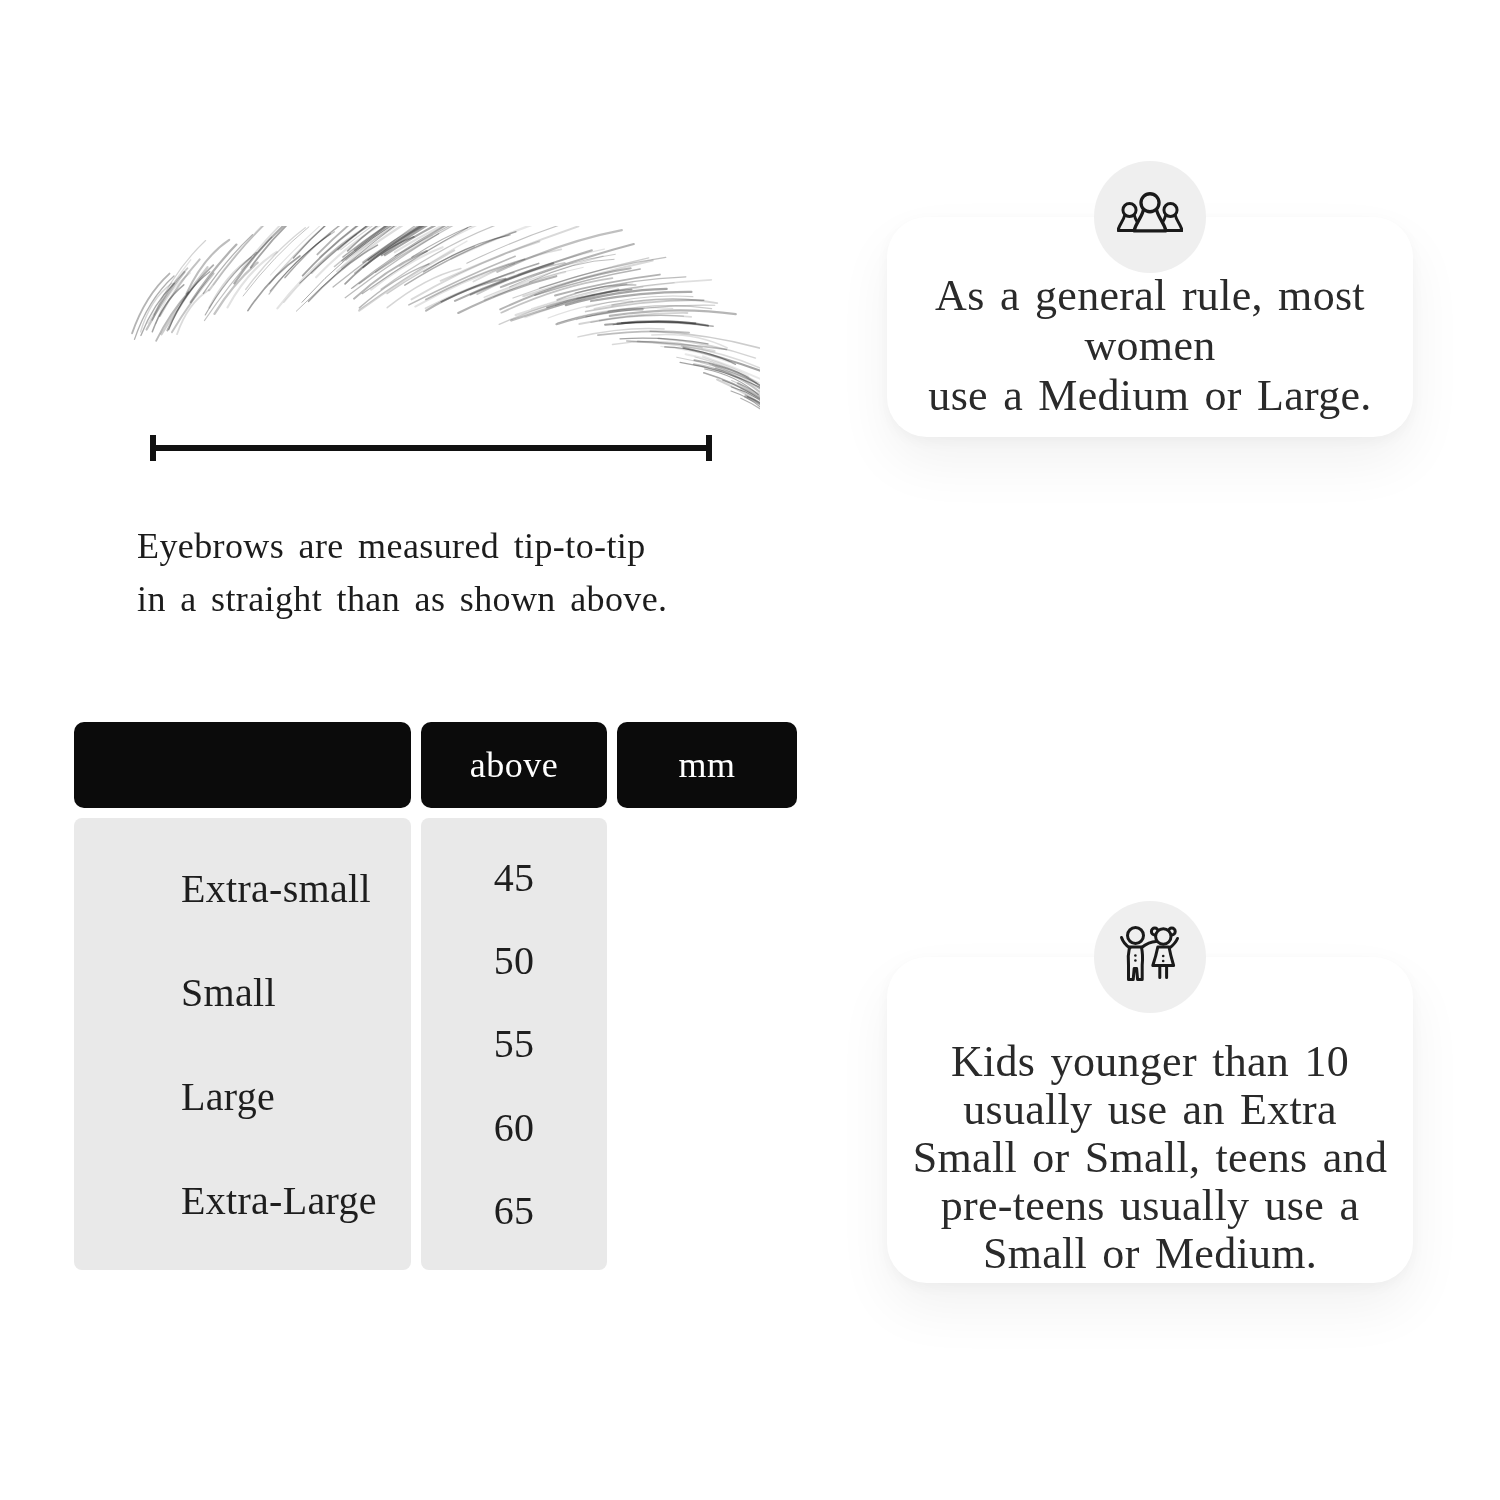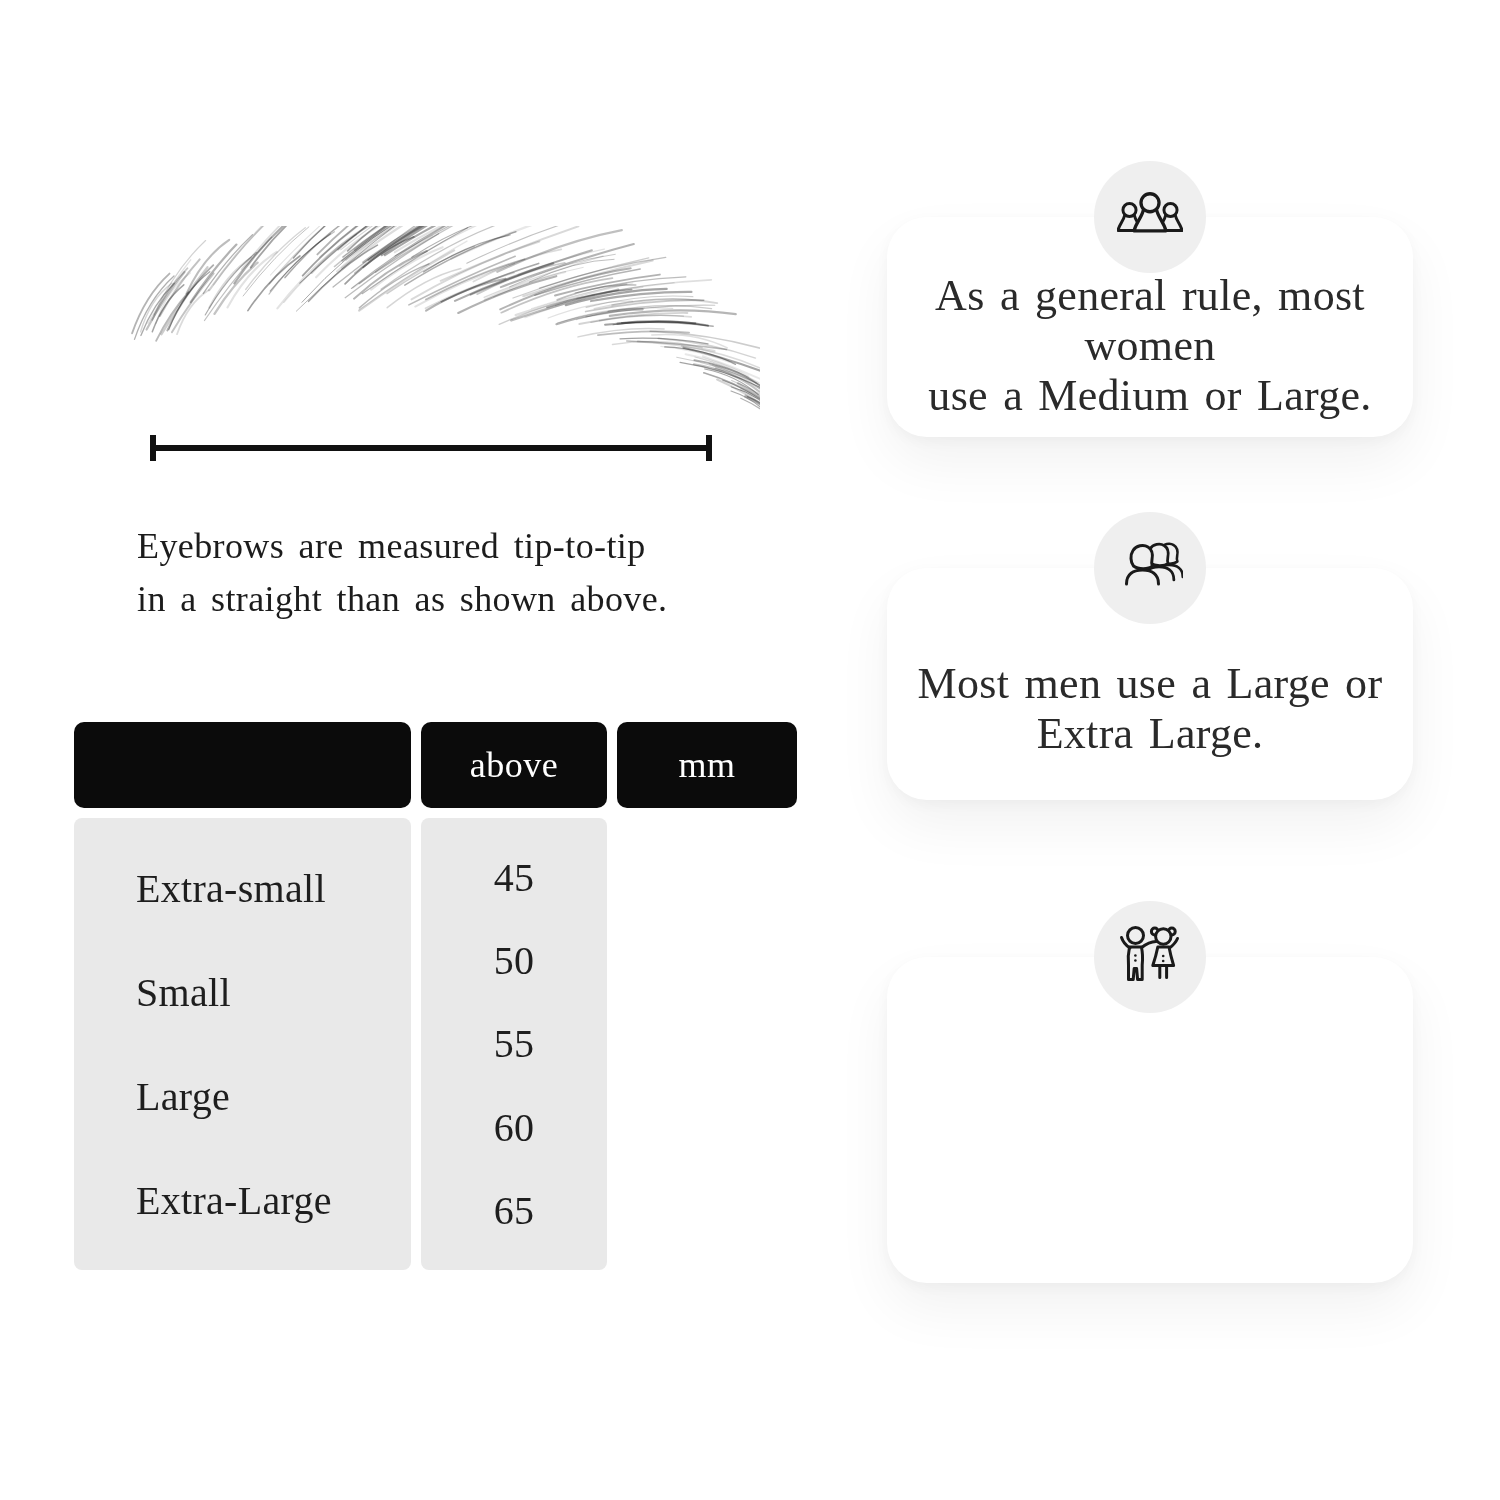--- a/index.html
+++ b/index.html
@@ -317,28 +317,6 @@
     </div>
   </div>
 
-  <div class="card card-2">
-    <div class="badge">
-      <svg class="icon" viewBox="-33 -33 66 66" xmlns="http://www.w3.org/2000/svg">
-        <g transform="translate(19,-4) scale(0.86)">
-          <path class="ln" d="M -16 15 C -16 5 -9 1 0 1 C 9 1 16 5 16 15"></path>
-          <path class="ln" d="M -9 -3 C -12 -6.5 -12.5 -14 -9.5 -18.5 C -6.5 -23.5 1 -25 5.5 -22 C 9.5 -19.5 10.5 -14.5 9.5 -9.5 C 9 -7 8.8 -5 9.8 -2.8 C 6 0.5 -4.5 0.5 -9 -3 Z"></path>
-        </g>
-        <g transform="translate(9,-2) scale(0.93)">
-          <path class="ln" d="M -16 15 C -16 5 -9 1 0 1 C 9 1 16 5 16 15"></path>
-          <path class="ln" d="M -9 -3 C -12 -6.5 -12.5 -14 -9.5 -18.5 C -6.5 -23.5 1 -25 5.5 -22 C 9.5 -19.5 10.5 -14.5 9.5 -9.5 C 9 -7 8.8 -5 9.8 -2.8 C 6 0.5 -4.5 0.5 -9 -3 Z"></path>
-        </g>
-        <g transform="translate(-7.5,1)">
-          <path class="ln" d="M -16 15 C -16 5 -9 1 0 1 C 9 1 16 5 16 15"></path>
-          <path class="ln" d="M -9 -3 C -12 -6.5 -12.5 -14 -9.5 -18.5 C -6.5 -23.5 1 -25 5.5 -22 C 9.5 -19.5 10.5 -14.5 9.5 -9.5 C 9 -7 8.8 -5 9.8 -2.8 C 6 0.5 -4.5 0.5 -9 -3 Z"></path>
-        </g>
-      </svg>
-    </div>
-    <div class="card-text">
-      <span>Most men use a Large or</span>
-      <span>Extra Large.</span>
-    </div>
-  </div>
 
   <div class="card card-3">
     <div class="badge">

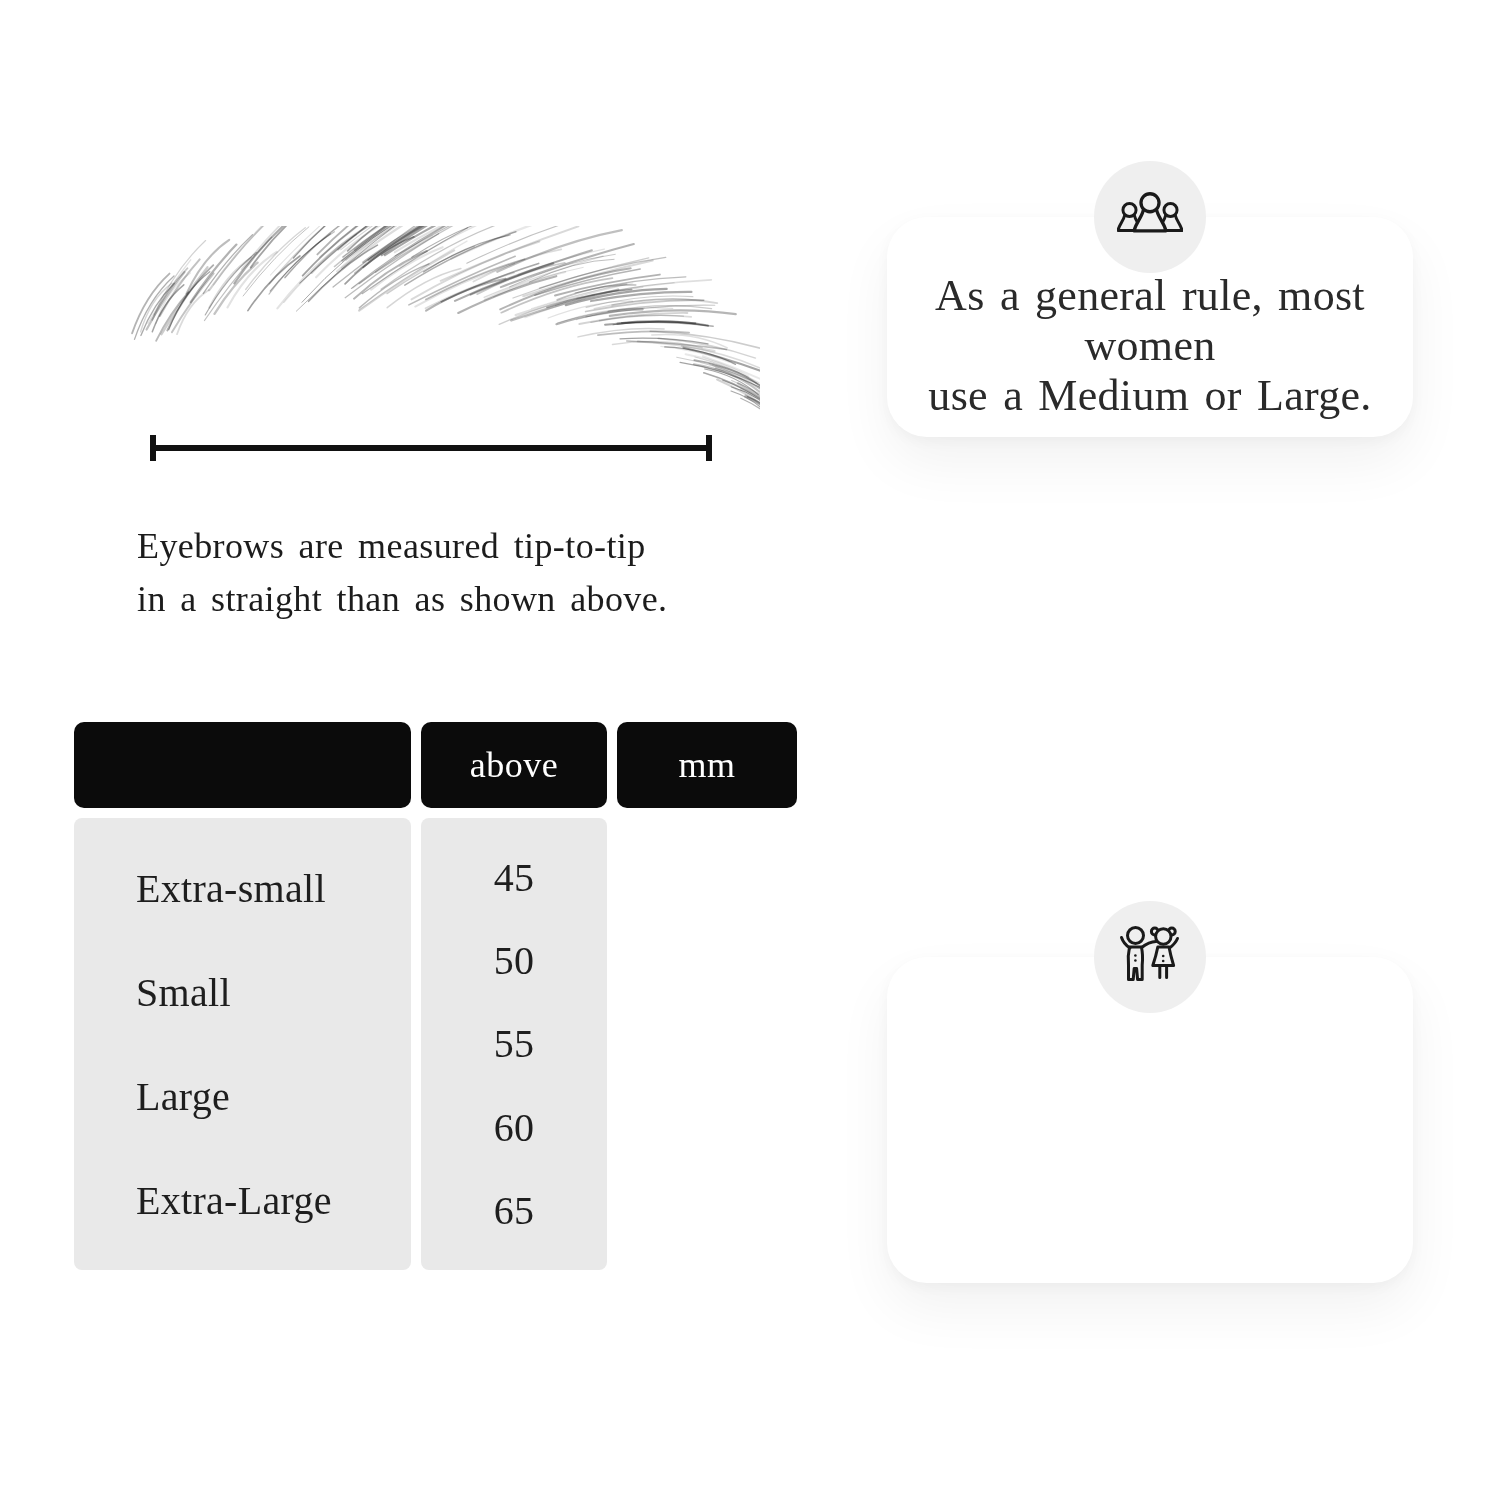--- a/index.html
+++ b/index.html
@@ -38,7 +38,7 @@
     font-size:40px;color:#1e1e1e;
   }
   .tbody-col .cell{display:flex;align-items:center;justify-content:center;letter-spacing:.3px;}
-  .tbody-col.labels .cell{justify-content:flex-start;padding-left:62px;}
+  .tbody-col.labels .cell{justify-content:flex-start;padding-left:62px;margin-left:45px;}
 
   
   .card{

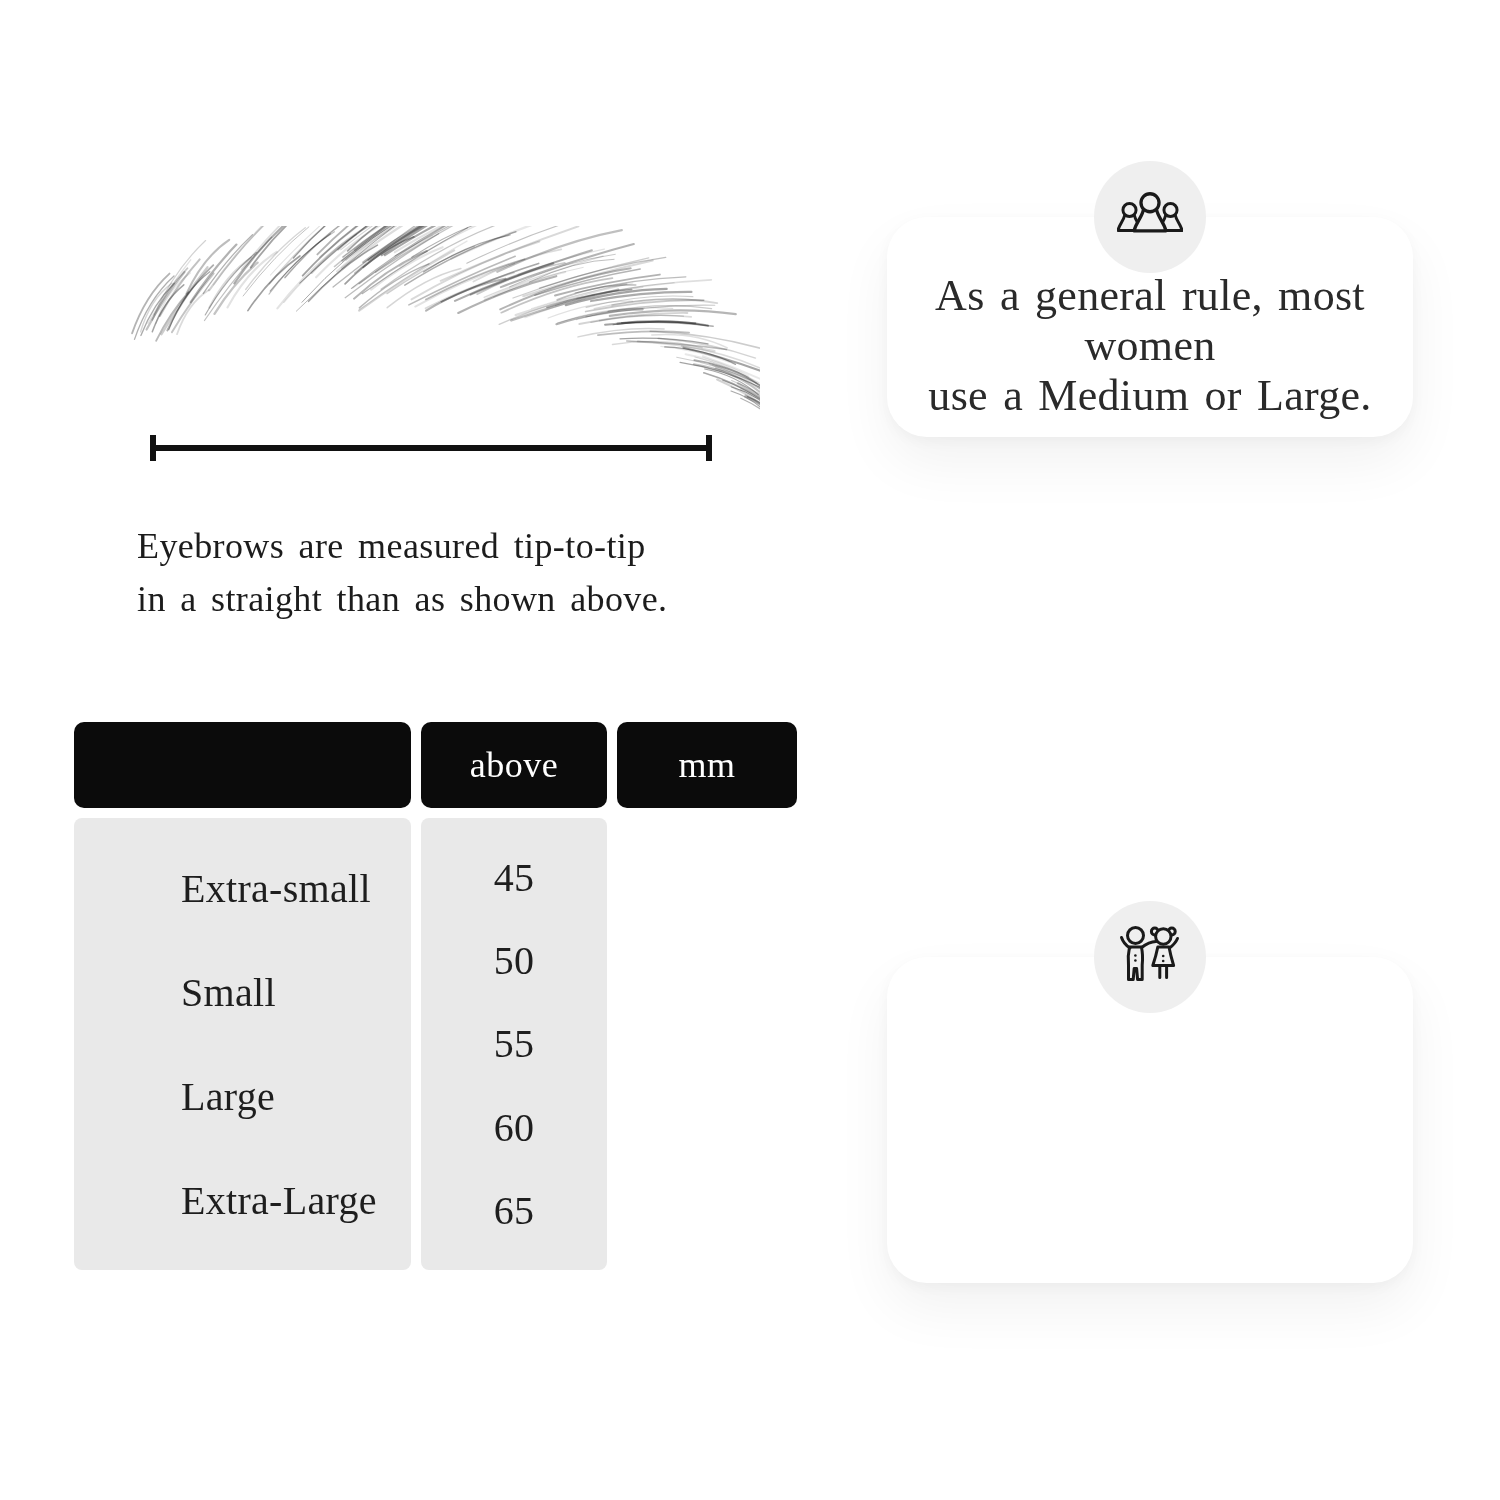--- a/index.html
+++ b/index.html
@@ -342,6 +342,13 @@
         </g>
       </svg>
     </div>
+    <div class="card-text">
+      <span>Kids younger than 10</span>
+      <span>usually use an Extra</span>
+      <span>Small or Small, teens and</span>
+      <span>pre-teens usually use a</span>
+      <span>Small or Medium.</span>
+    </div>
   </div>
 
 </div>

